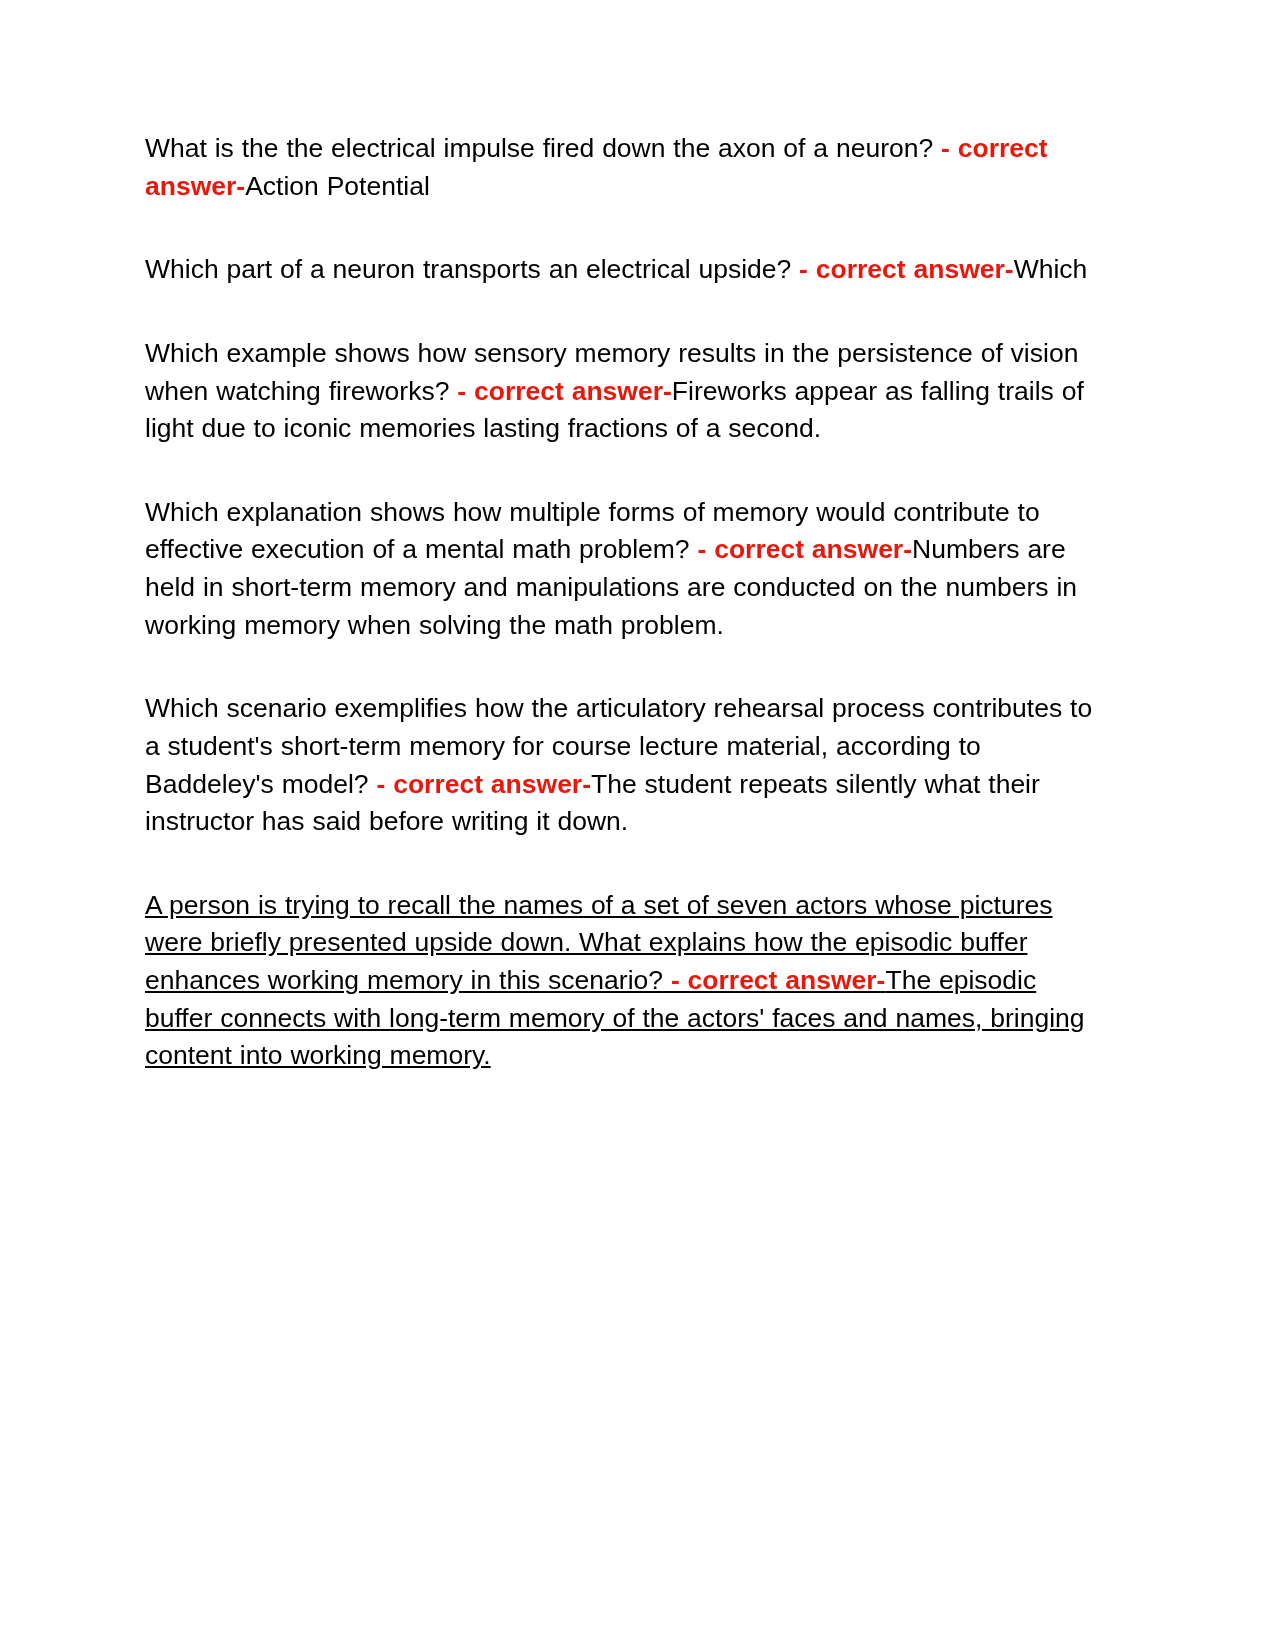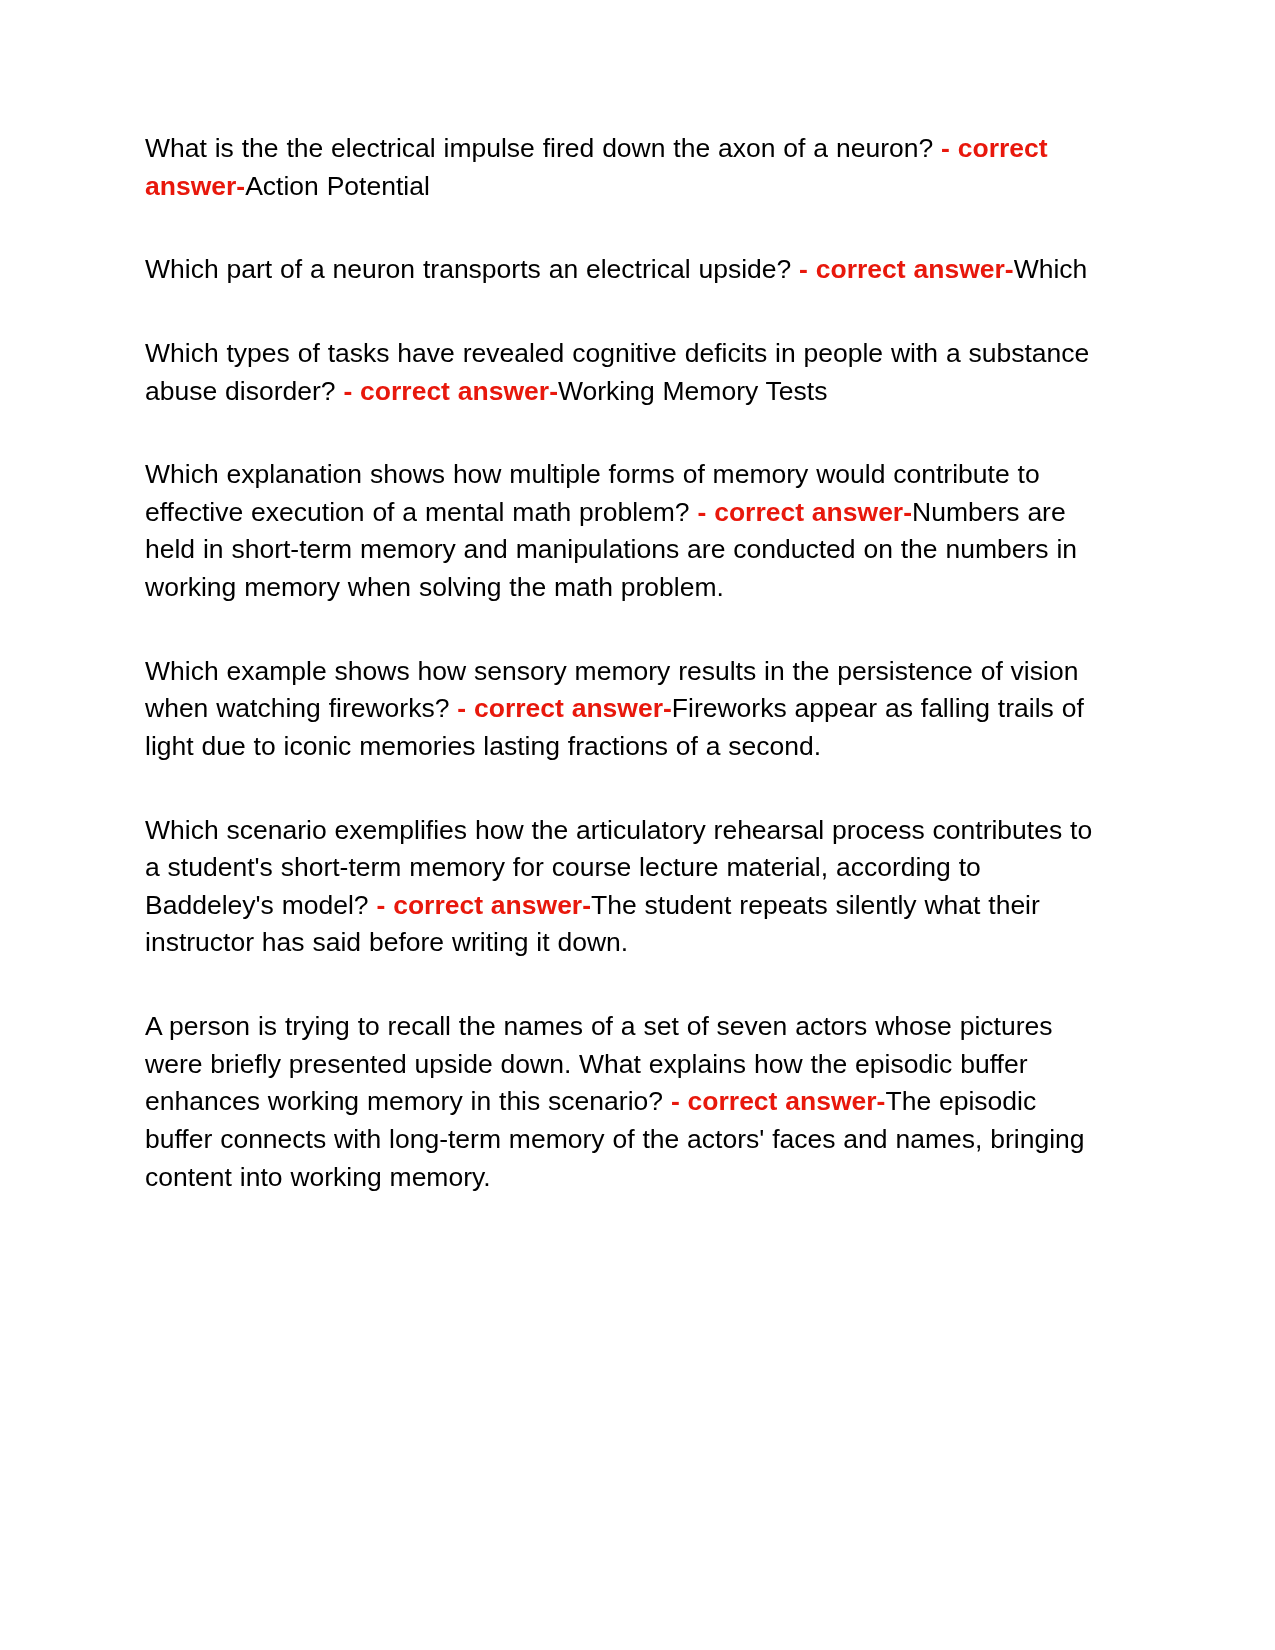--- a/index.html
+++ b/index.html
@@ -56,9 +56,6 @@
       <span class="question">Which part of a neuron transports an electrical upside?</span><span class="marker"> - correct answer-</span><span class="answer">Which</span>
     </p>
 
-    <p class="qa-block">
-      <span class="question">Which types of tasks have revealed cognitive deficits in people with a substance abuse disorder?</span><span class="marker"> - correct answer-</span><span class="answer">Working Memory Tests</span>
-    </p>
 
     <p class="qa-block">
       <span class="question">Which explanation shows how multiple forms of memory would contribute to effective execution of a mental math problem?</span><span class="marker"> - correct answer-</span><span class="answer">Numbers are held in short-term memory and manipulations are conducted on the numbers in working memory when solving the math problem.</span>

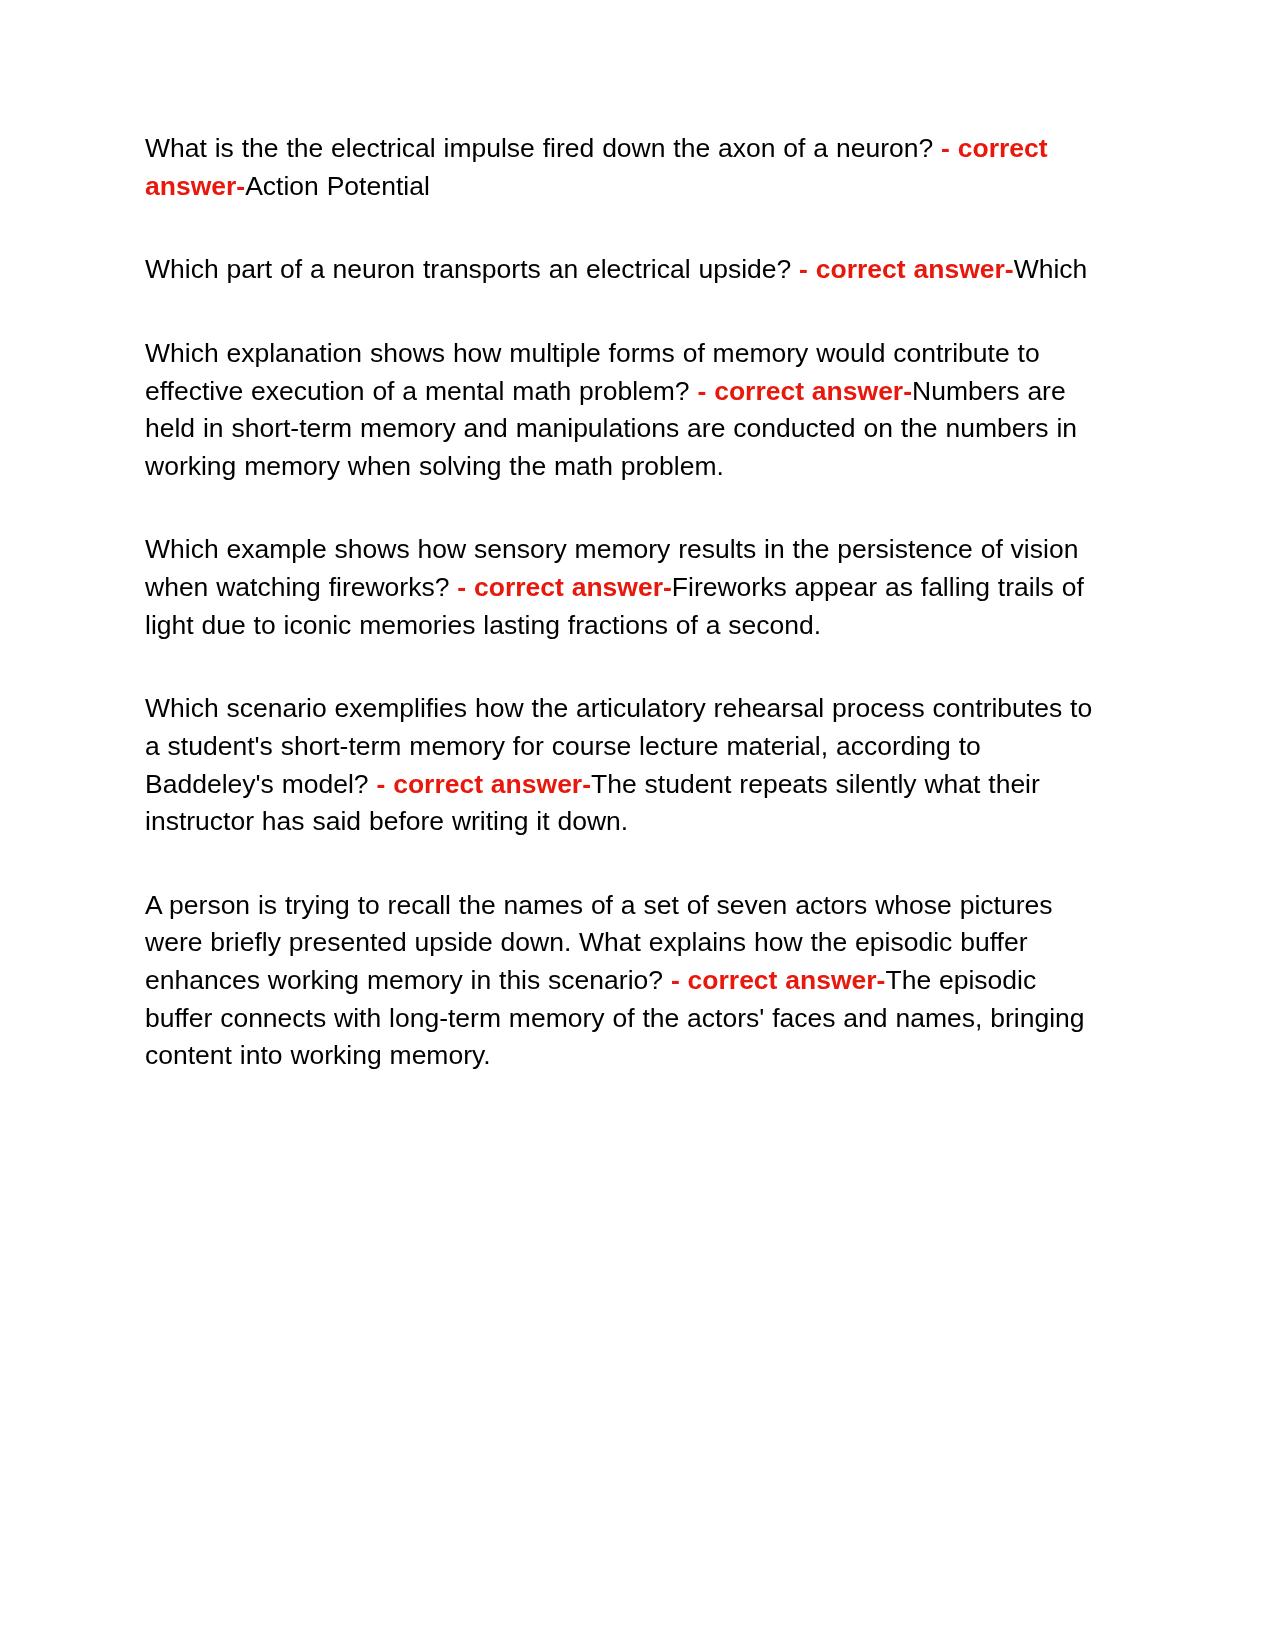--- a/index.html
+++ b/index.html
@@ -58,11 +58,11 @@
 
 
     <p class="qa-block">
-      <span class="question">Which explanation shows how multiple forms of memory would contribute to effective execution of a mental math problem?</span><span class="marker"> - correct answer-</span><span class="answer">Numbers are held in short-term memory and manipulations are conducted on the numbers in working memory when solving the math problem.</span>
+      <span class="question">Which example shows how sensory memory results in the persistence of vision when watching fireworks?</span><span class="marker"> - correct answer-</span><span class="answer">Fireworks appear as falling trails of light due to iconic memories lasting fractions of a second.</span>
     </p>
 
     <p class="qa-block">
-      <span class="question">Which example shows how sensory memory results in the persistence of vision when watching fireworks?</span><span class="marker"> - correct answer-</span><span class="answer">Fireworks appear as falling trails of light due to iconic memories lasting fractions of a second.</span>
+      <span class="question">Which explanation shows how multiple forms of memory would contribute to effective execution of a mental math problem?</span><span class="marker"> - correct answer-</span><span class="answer">Numbers are held in short-term memory and manipulations are conducted on the numbers in working memory when solving the math problem.</span>
     </p>
 
     <p class="qa-block">

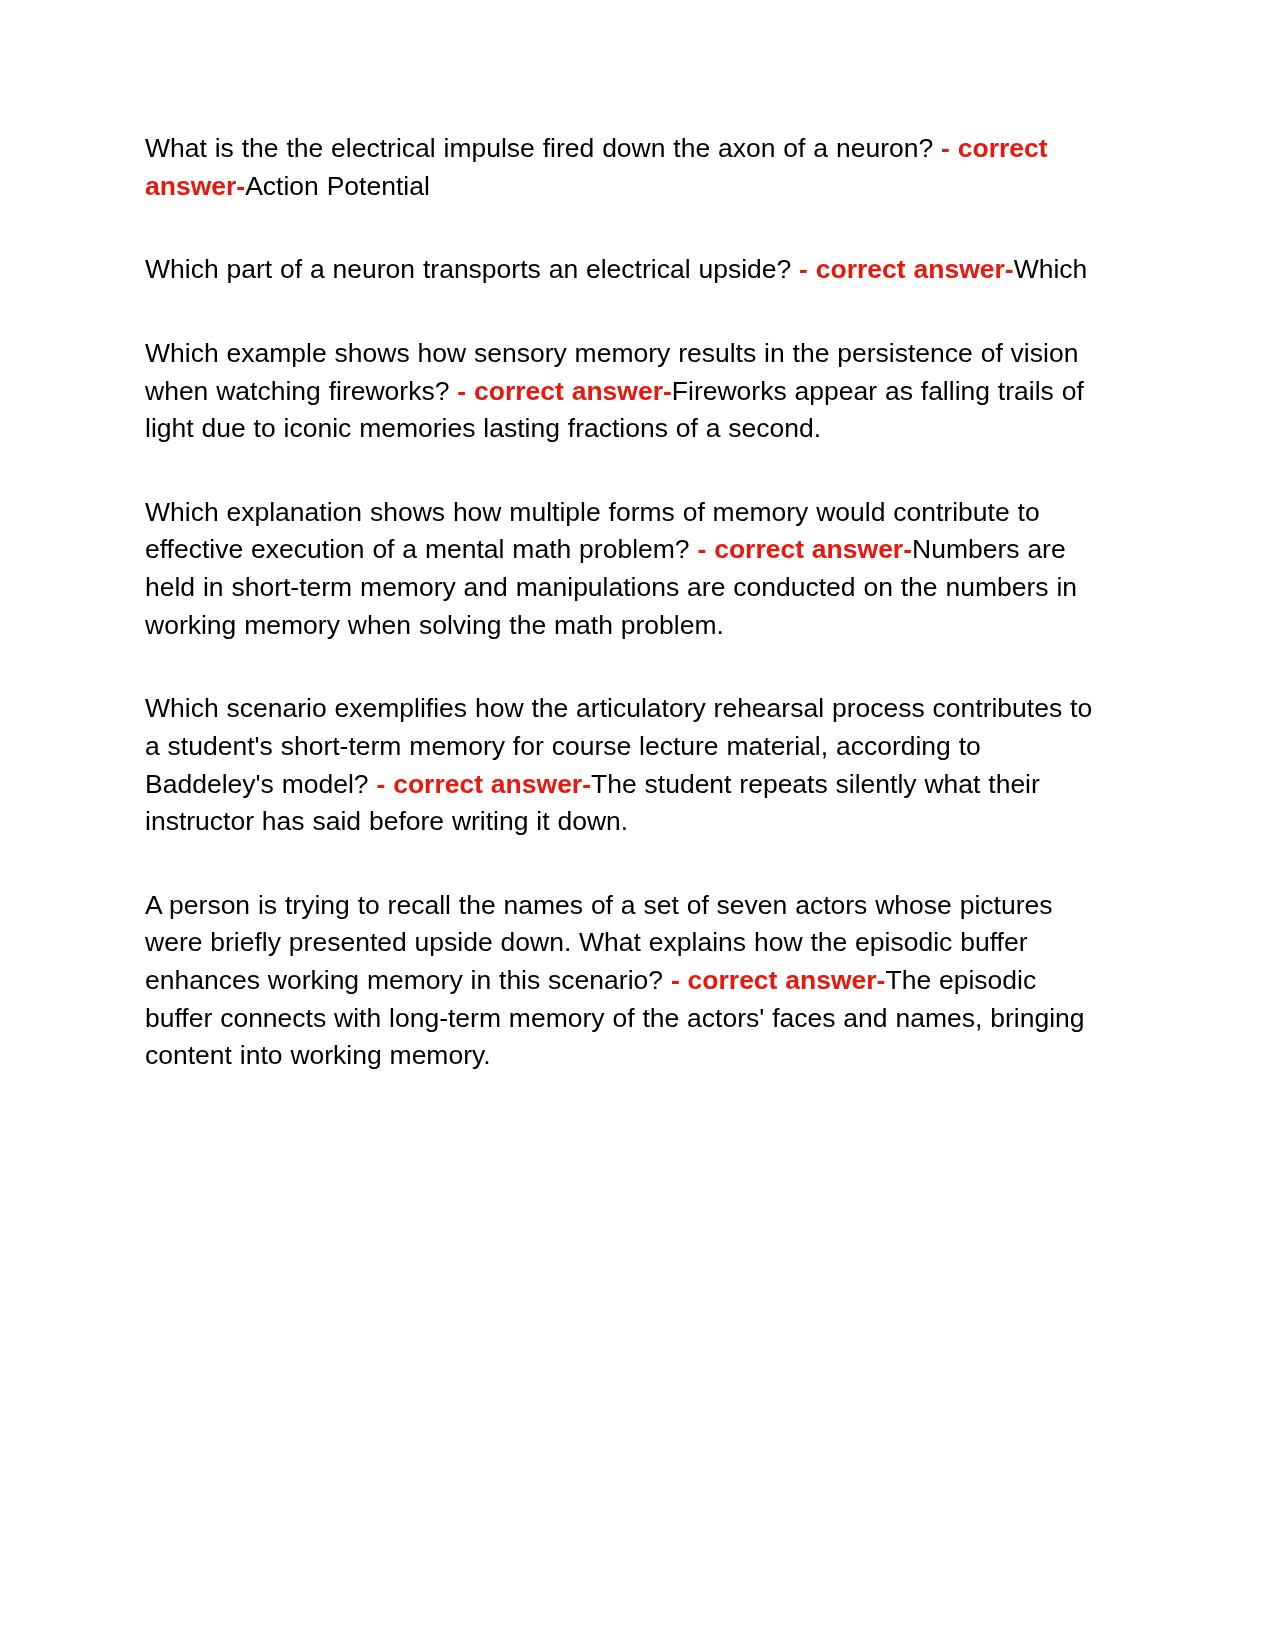--- a/index.html
+++ b/index.html
@@ -30,6 +30,7 @@
   }
   .qa-block:last-child {
     margin-bottom: 0;
+    text-decoration: underline;
   }
   .question {
     color: #000000;

